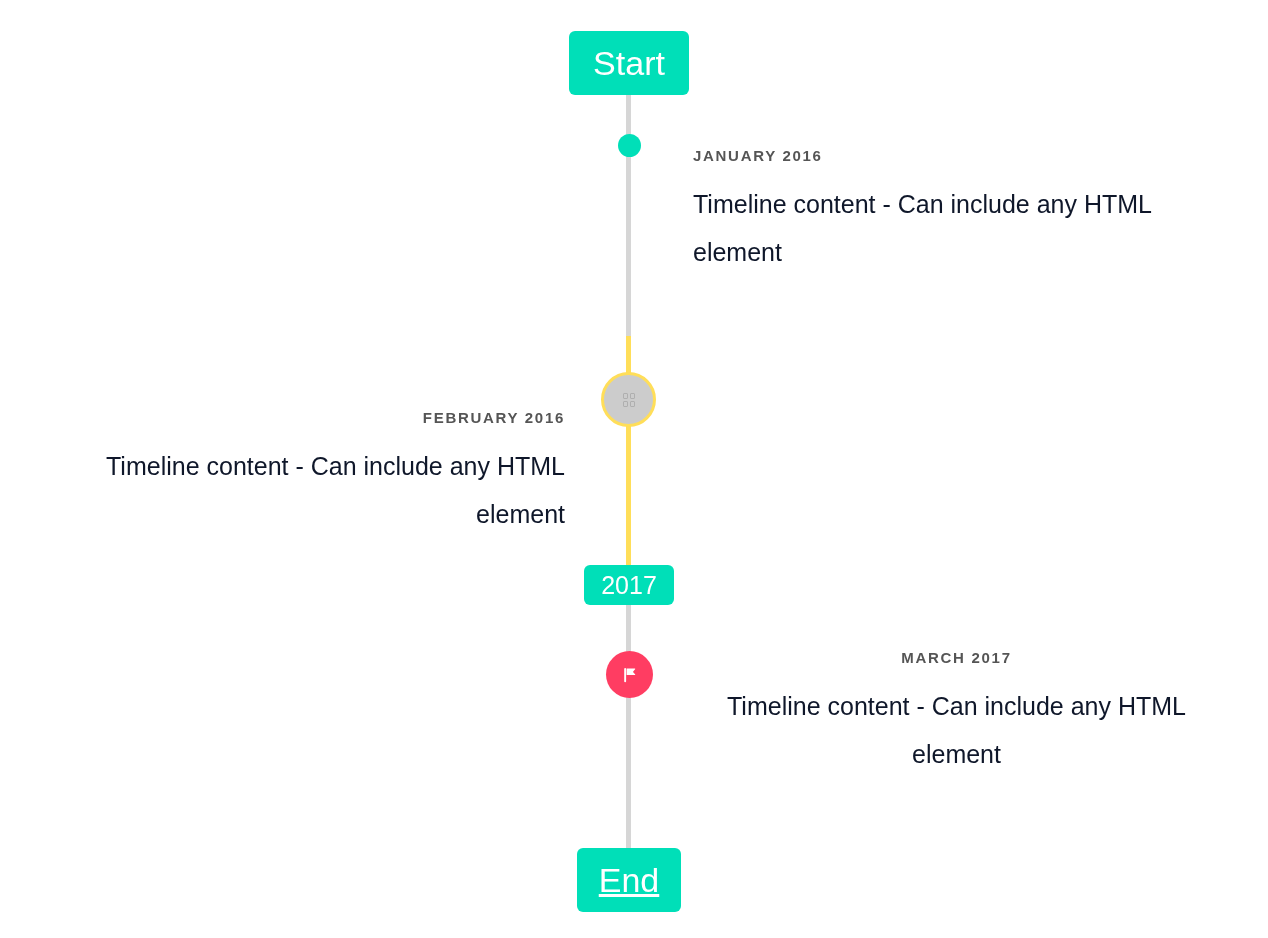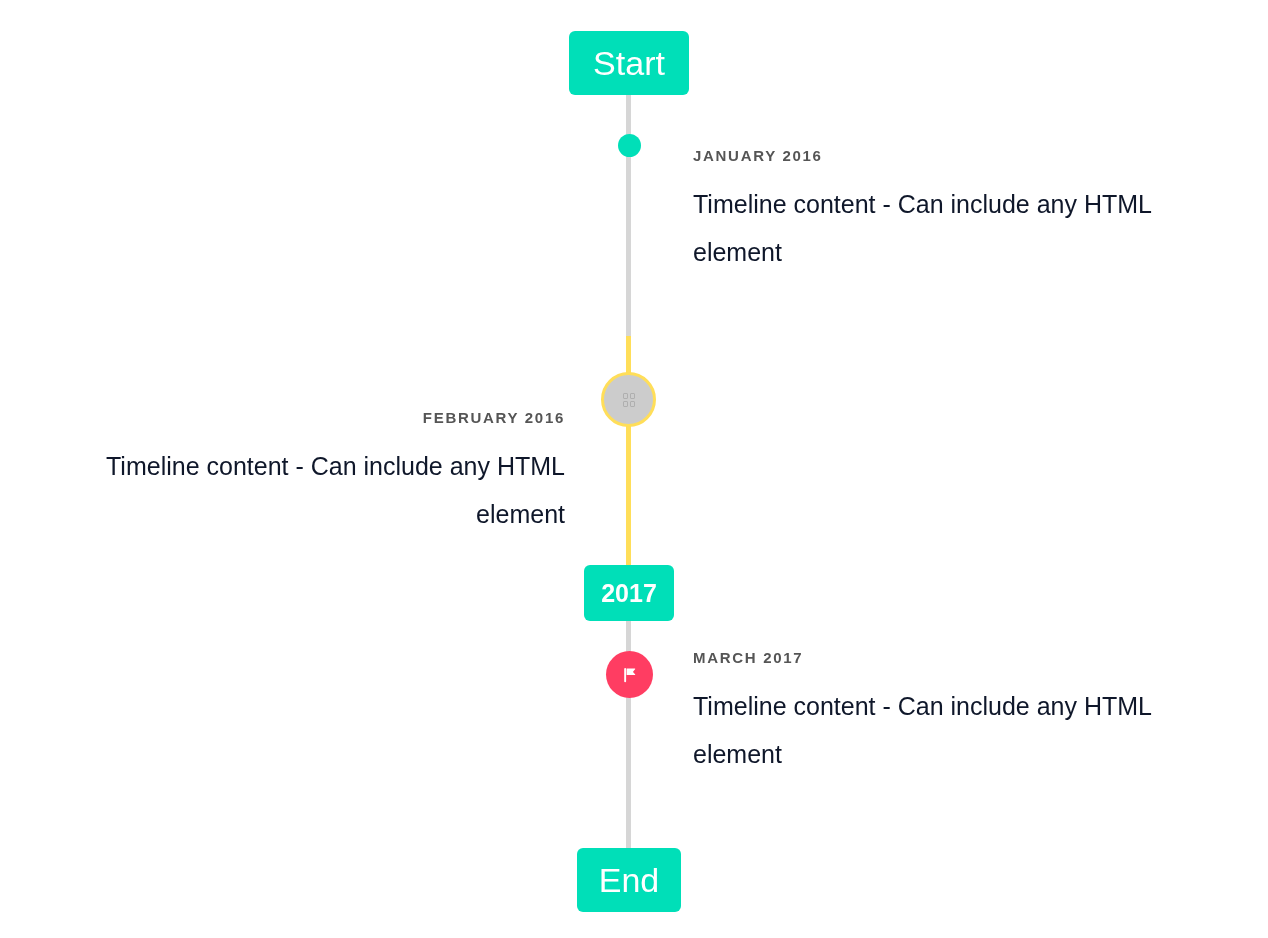--- a/index.html
+++ b/index.html
@@ -51,9 +51,8 @@
   }
   .cap-year {
     left: 584px; top: 565px;
-    width: 90px; height: 56px;
+    width: 90px; height: 40px;
     font-size: 25px;
-    font-weight: bold;
   }
   .cap-end {
     left: 577px; top: 848px;

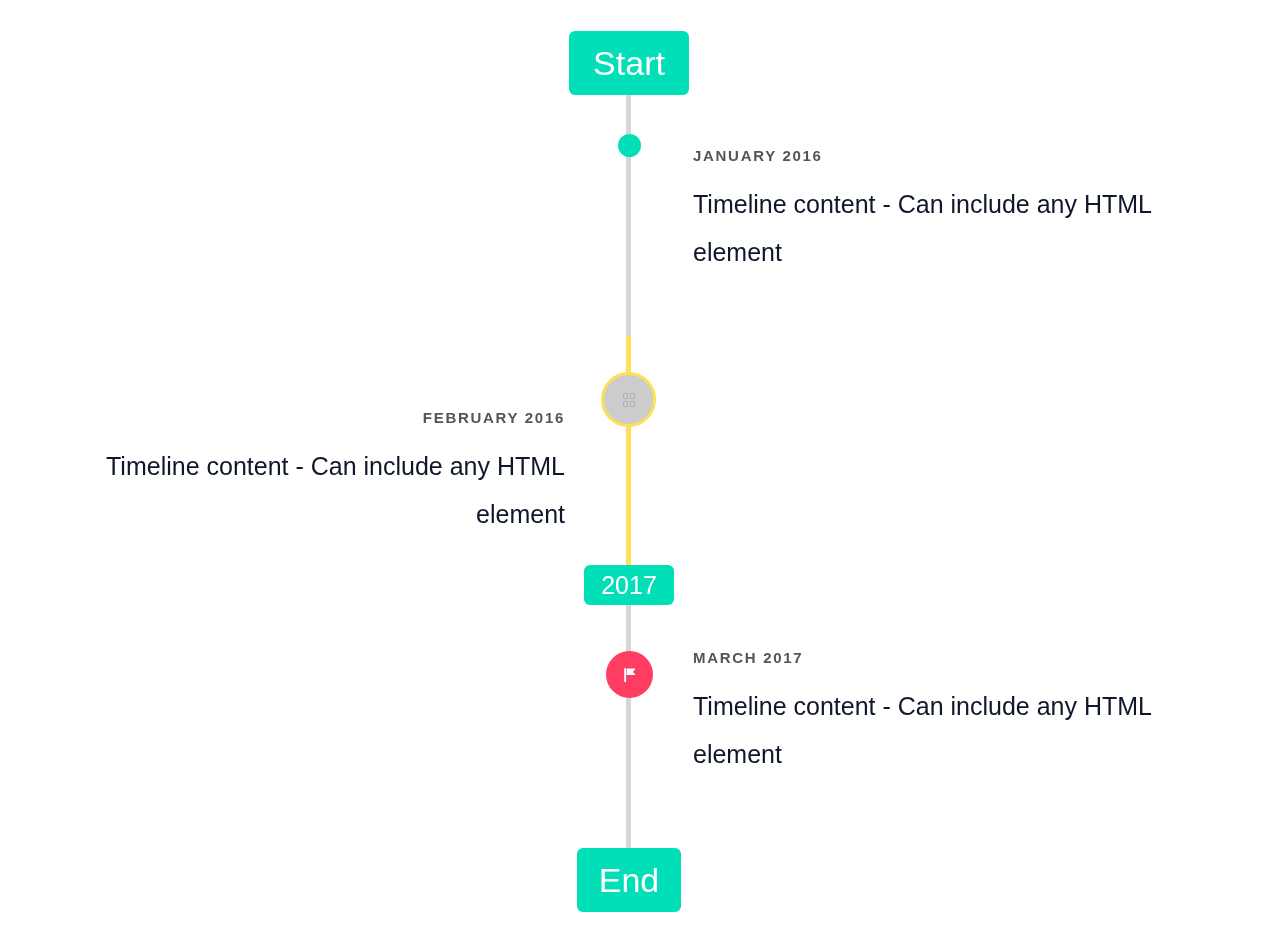--- a/index.html
+++ b/index.html
@@ -113,7 +113,7 @@
 
   .entry-jan { top: 147px; }
   .entry-feb { top: 365px; }
-  .entry-mar { top: 649px; }
+  .entry-mar { top: 649px; text-align: center; }
 
   .entry-date {
     font-size: 15px;

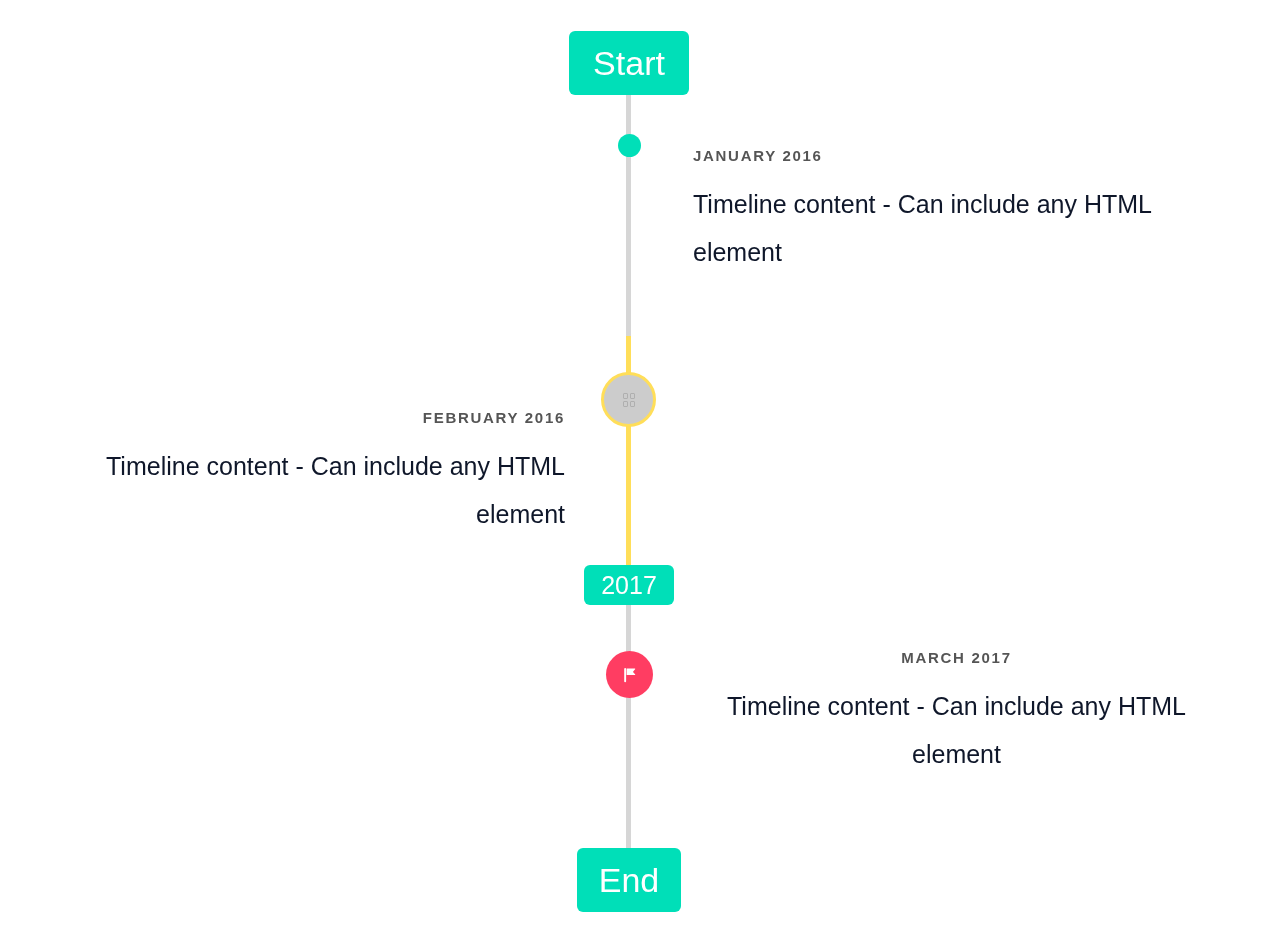--- a/index.html
+++ b/index.html
@@ -58,6 +58,7 @@
     left: 577px; top: 848px;
     width: 104px; height: 64px;
     font-size: 34px;
+    text-decoration: underline;
   }
 
   

